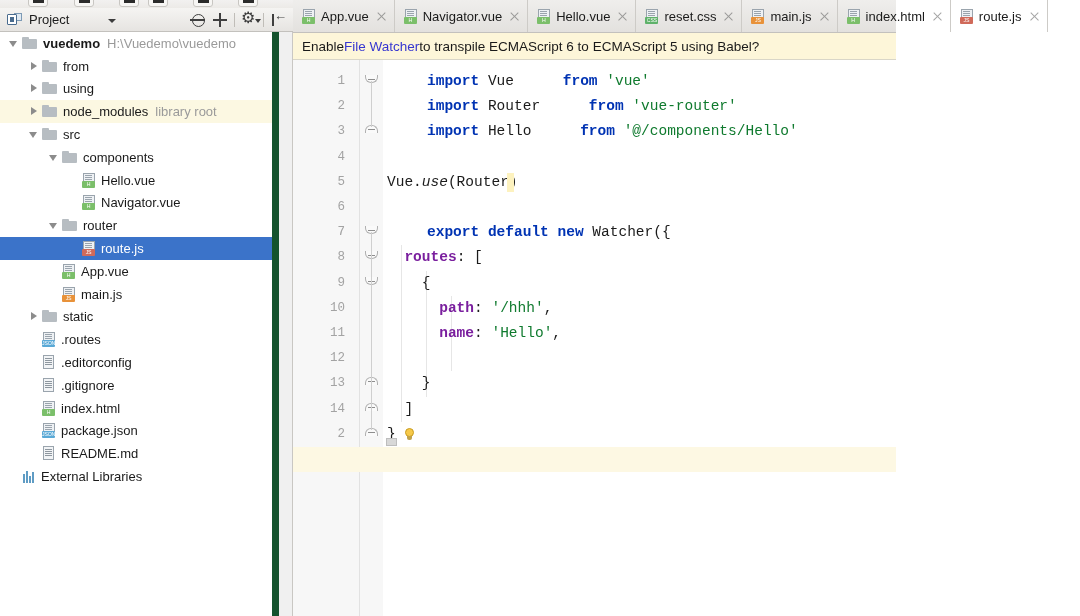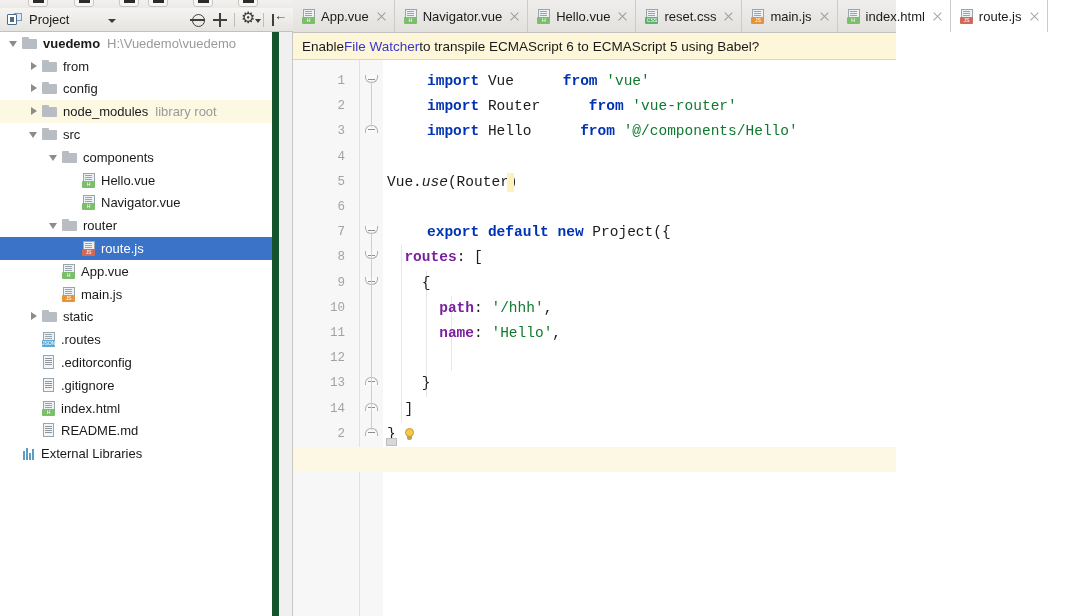--- a/index.html
+++ b/index.html
@@ -374,7 +374,7 @@
           <span class="ft"></span>
           <span class="fb"></span>
         </span>
-        <span>config</span>
+        <span>using</span>
       </div>
       <div class="tree-row hl">
         <span style="flex: 0 0 auto; width: 29px;"></span>

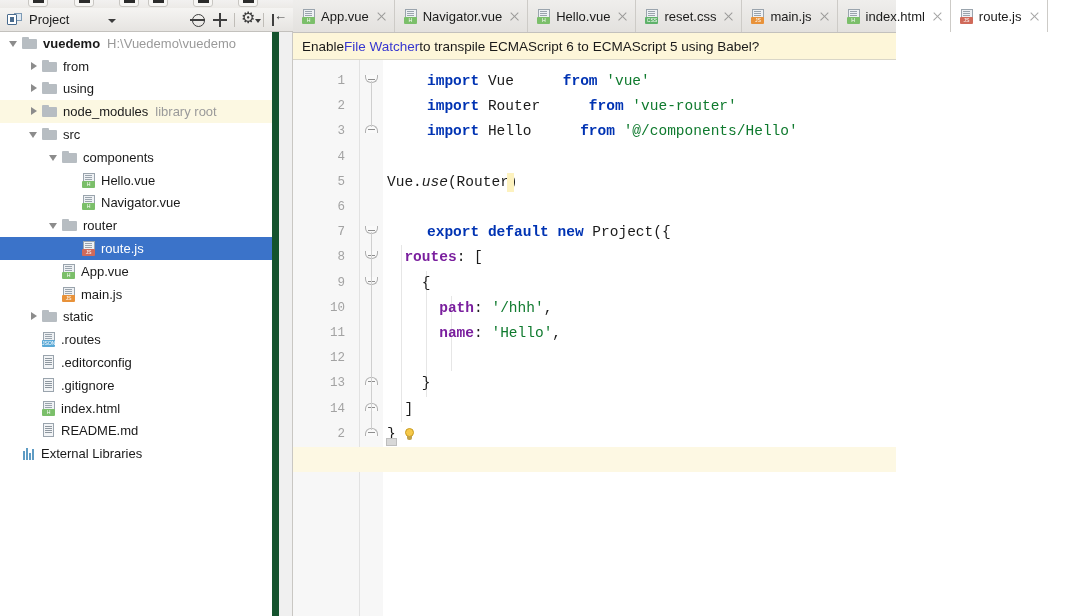--- a/index.html
+++ b/index.html
@@ -673,7 +673,7 @@
         <div class="cline" style="top: 84.6px; left: 4px;"></div>
         <div class="cline" style="top: 109.8px; left: 4px;"><span>Vue.</span><span class="ital">use</span><span>(Router)</span></div>
         <div class="cline" style="top: 135px; left: 4px;"></div>
-        <div class="cline" style="top: 160.2px; left: 4px;"><span class="kw">export default new</span><span> Project({</span></div>
+        <div class="cline" style="top: 160.2px; left: 4px;"><span class="kw">export default new</span><span> Watcher({</span></div>
         <div class="cline" style="top: 185.4px; left: 4px;"><span>  </span><span class="prop">routes</span><span>: [</span></div>
         <div class="cline" style="top: 210.6px; left: 4px;"><span>    {</span></div>
         <div class="cline" style="top: 235.8px; left: 4px;"><span>      </span><span class="prop">path</span><span>: </span><span class="str">'/hhh'</span><span>,</span></div>

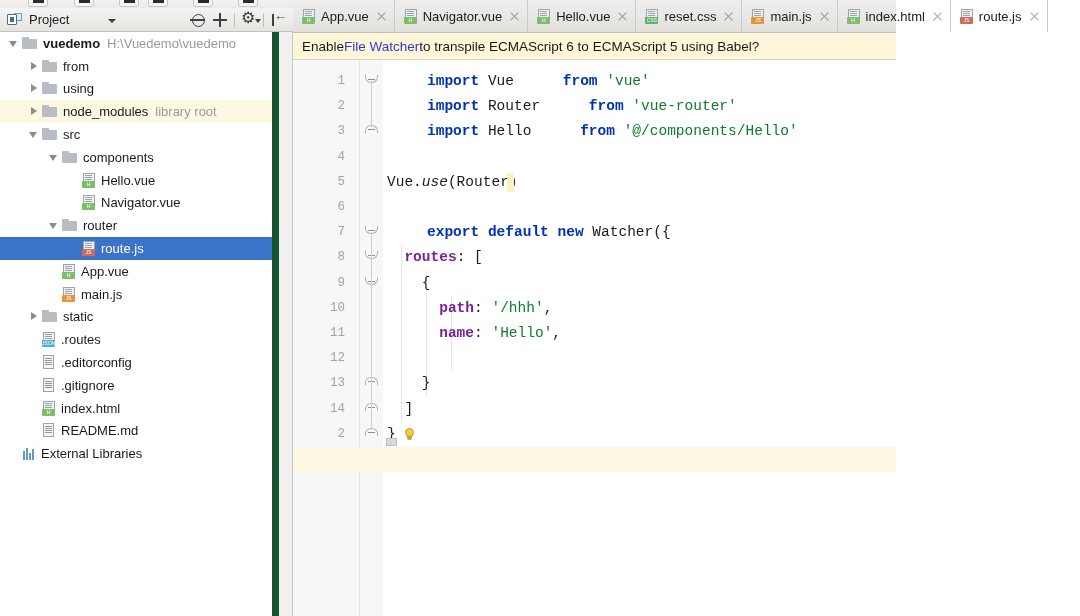--- a/index.html
+++ b/index.html
@@ -509,6 +509,16 @@
           <span class="tag tag-h">H</span>
         </span>
         <span>index.html</span>
+      </div>
+      <div class="tree-row">
+        <span style="flex: 0 0 auto; width: 29px;"></span>
+        <span class="tw"></span>
+        <span class="fileico">
+          <span class="page"></span>
+          <span class="lines"></span>
+          <span class="tag tag-json">JSON</span>
+        </span>
+        <span>package.json</span>
       </div>
       <div class="tree-row">
         <span style="flex: 0 0 auto; width: 29px;"></span>

